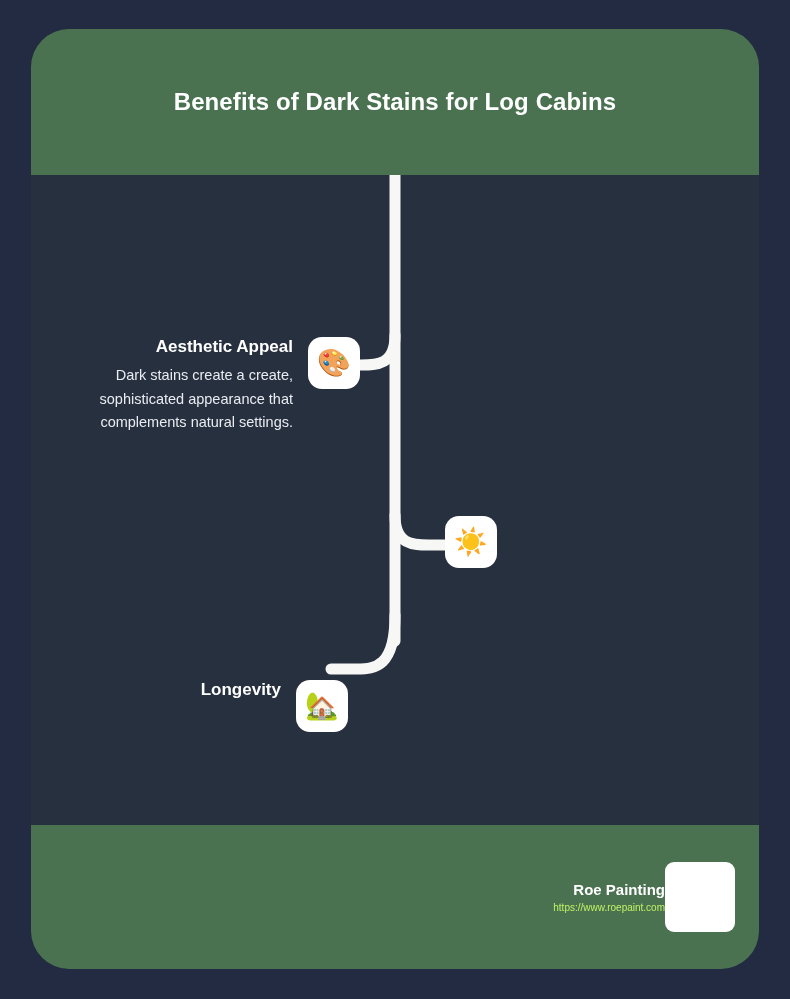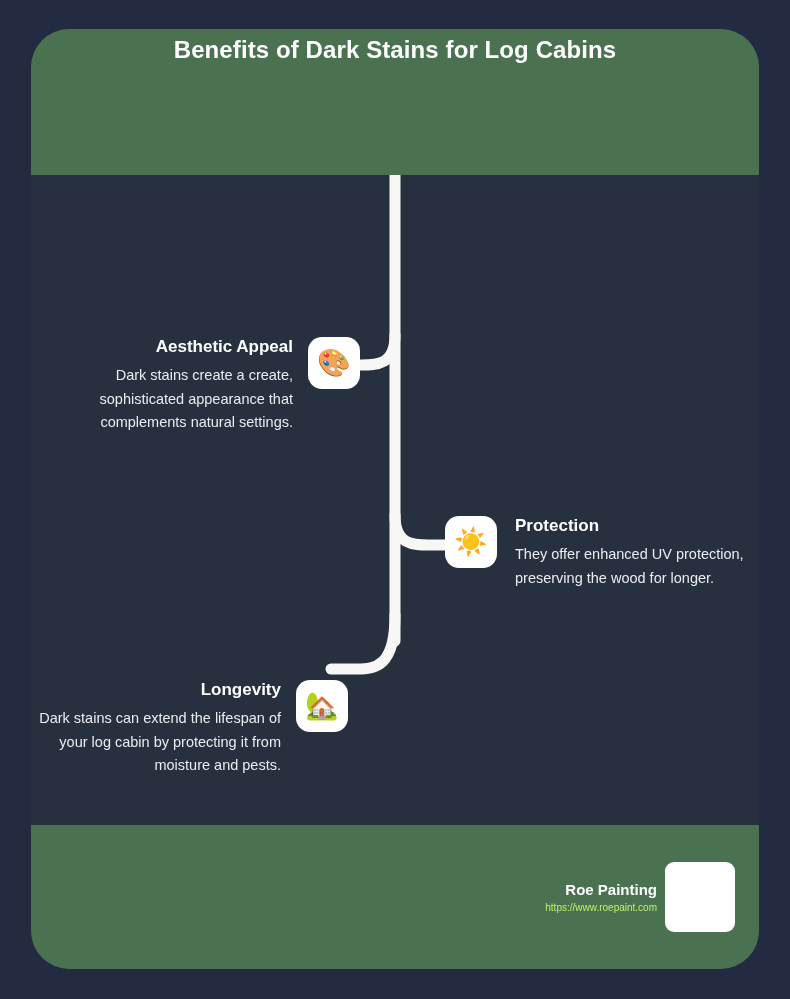--- a/index.html
+++ b/index.html
@@ -35,7 +35,7 @@
     height: 146px;
     background: #4a7251;
     display: flex;
-    align-items: flex-start;
+    align-items: center;
     justify-content: center;
     box-sizing: border-box;
     padding: 0 56px;

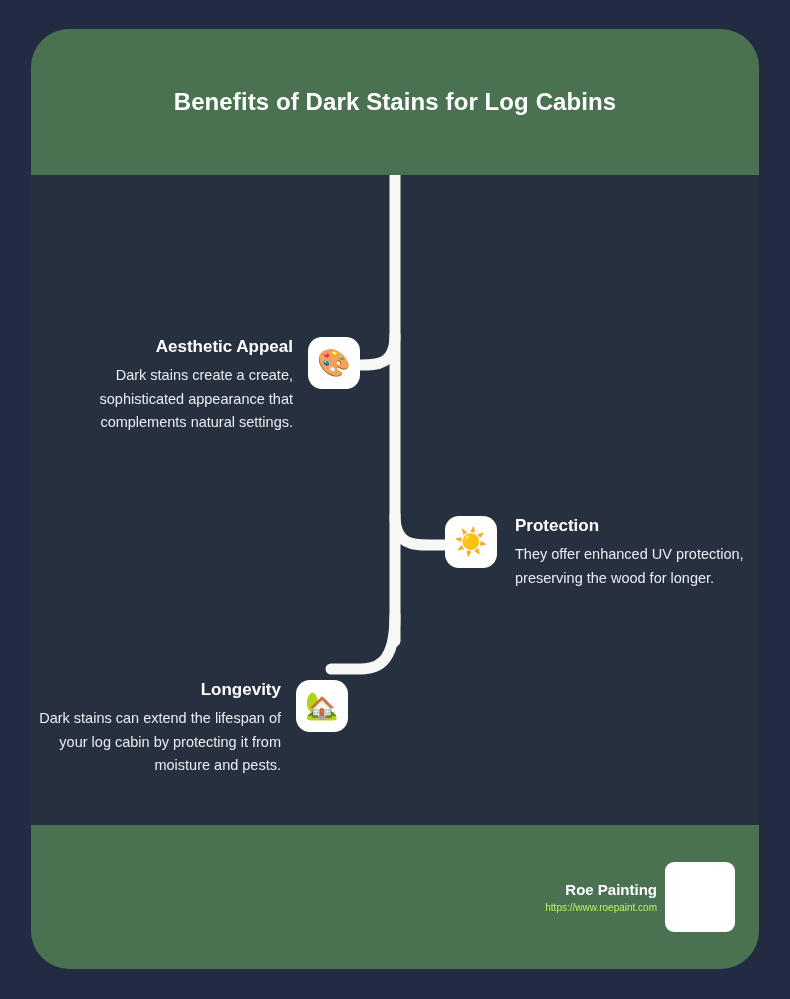--- a/index.html
+++ b/index.html
@@ -180,10 +180,6 @@
 
     <div class="step side-right" id="step-protection">
       <div class="step-icon-tile">☀️</div>
-      <div class="step-text">
-        <div class="step-title">Protection</div>
-        <div class="step-desc">They offer enhanced UV protection, preserving the wood for longer.</div>
-      </div>
     </div>
 
     <div class="step side-left" id="step-longevity">

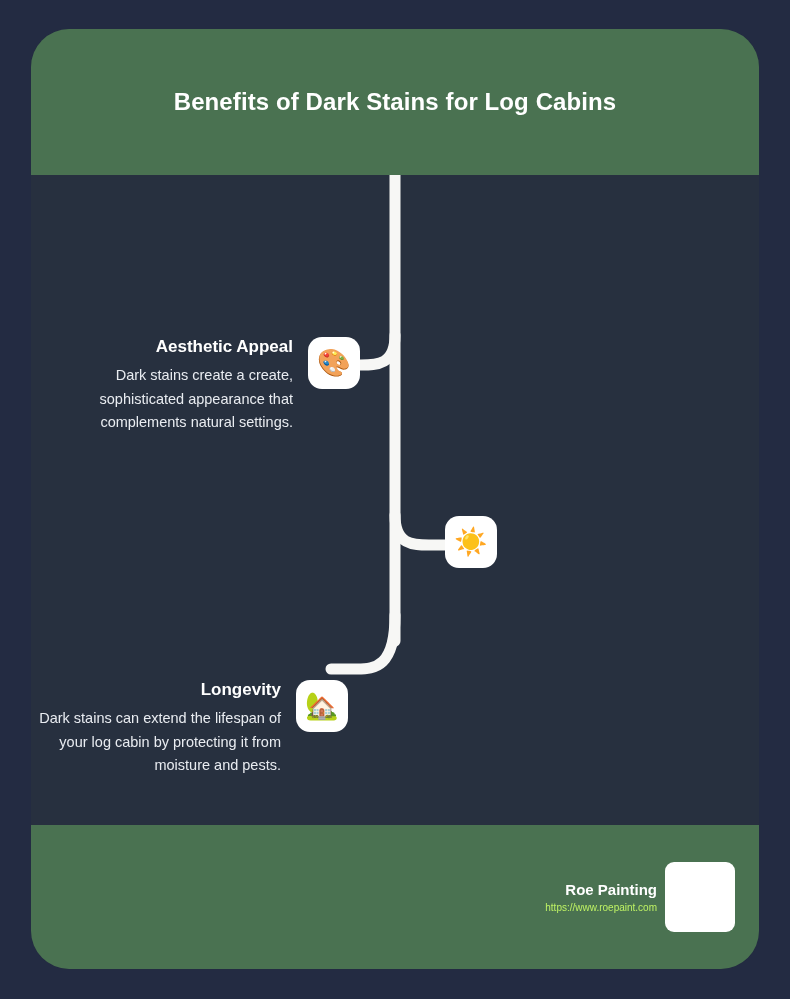--- a/index.html
+++ b/index.html
@@ -185,7 +185,6 @@
     <div class="step side-left" id="step-longevity">
       <div class="step-text">
         <div class="step-title">Longevity</div>
-        <div class="step-desc">Dark stains can extend the lifespan of your log cabin by protecting it from moisture and pests.</div>
       </div>
       <div class="step-icon-tile">🏡</div>
     </div>

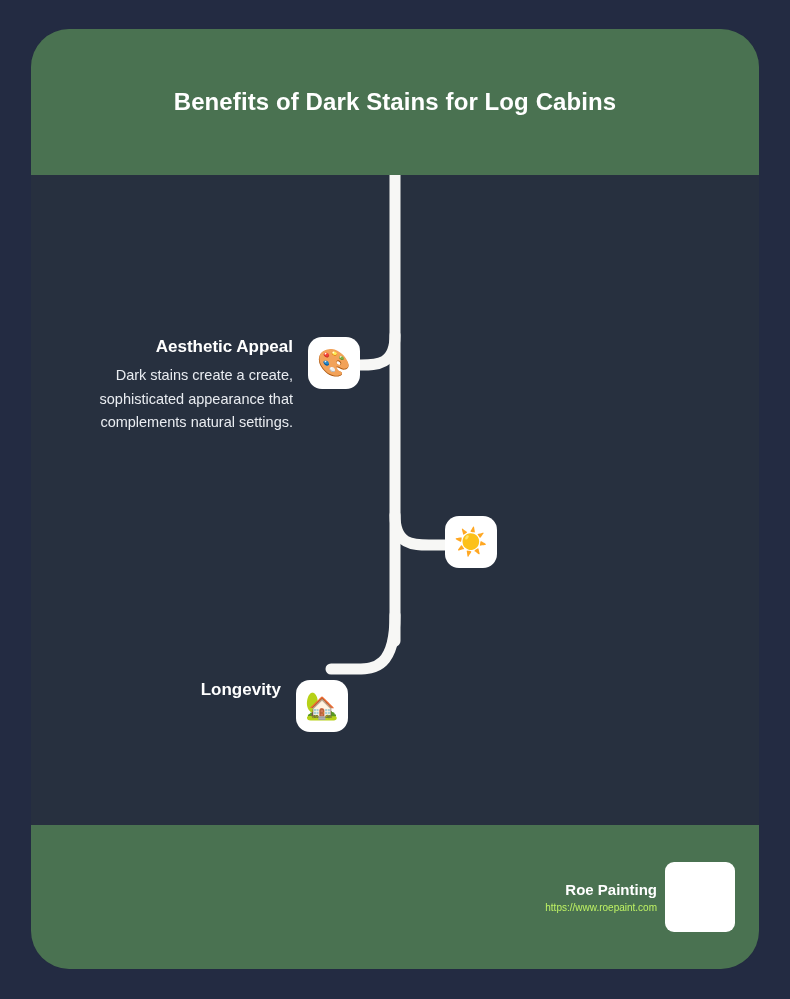--- a/index.html
+++ b/index.html
@@ -126,7 +126,7 @@
   }
   #footer-brand {
     text-align: right;
-    padding-right: 8px;
+    padding-right: 0;
   }
   #footer-brand-name {
     color: #ffffff;

